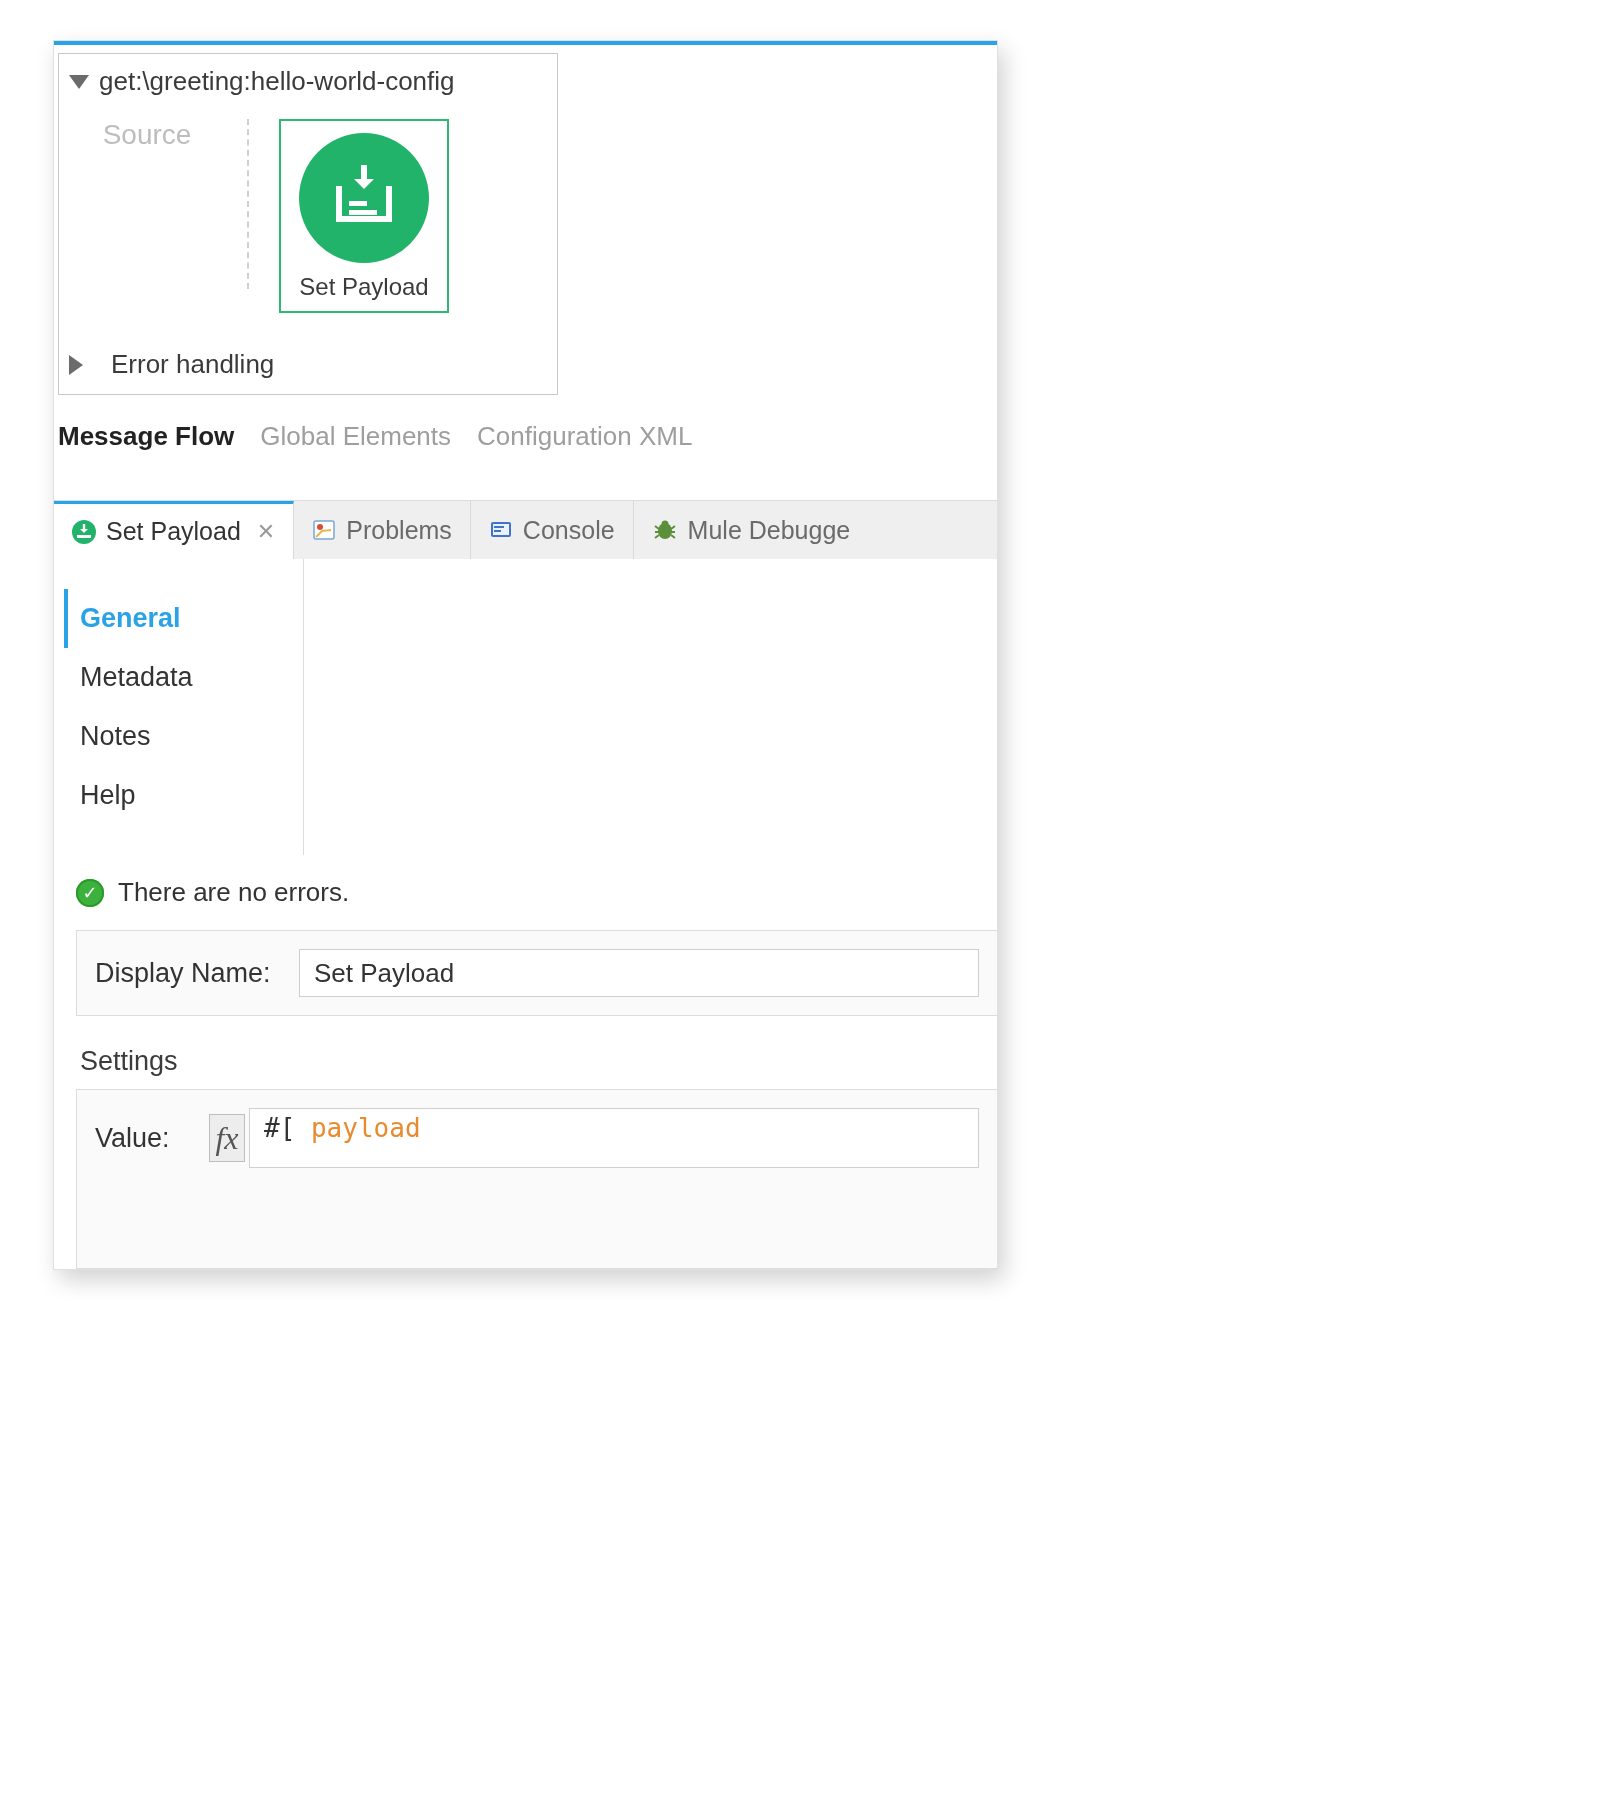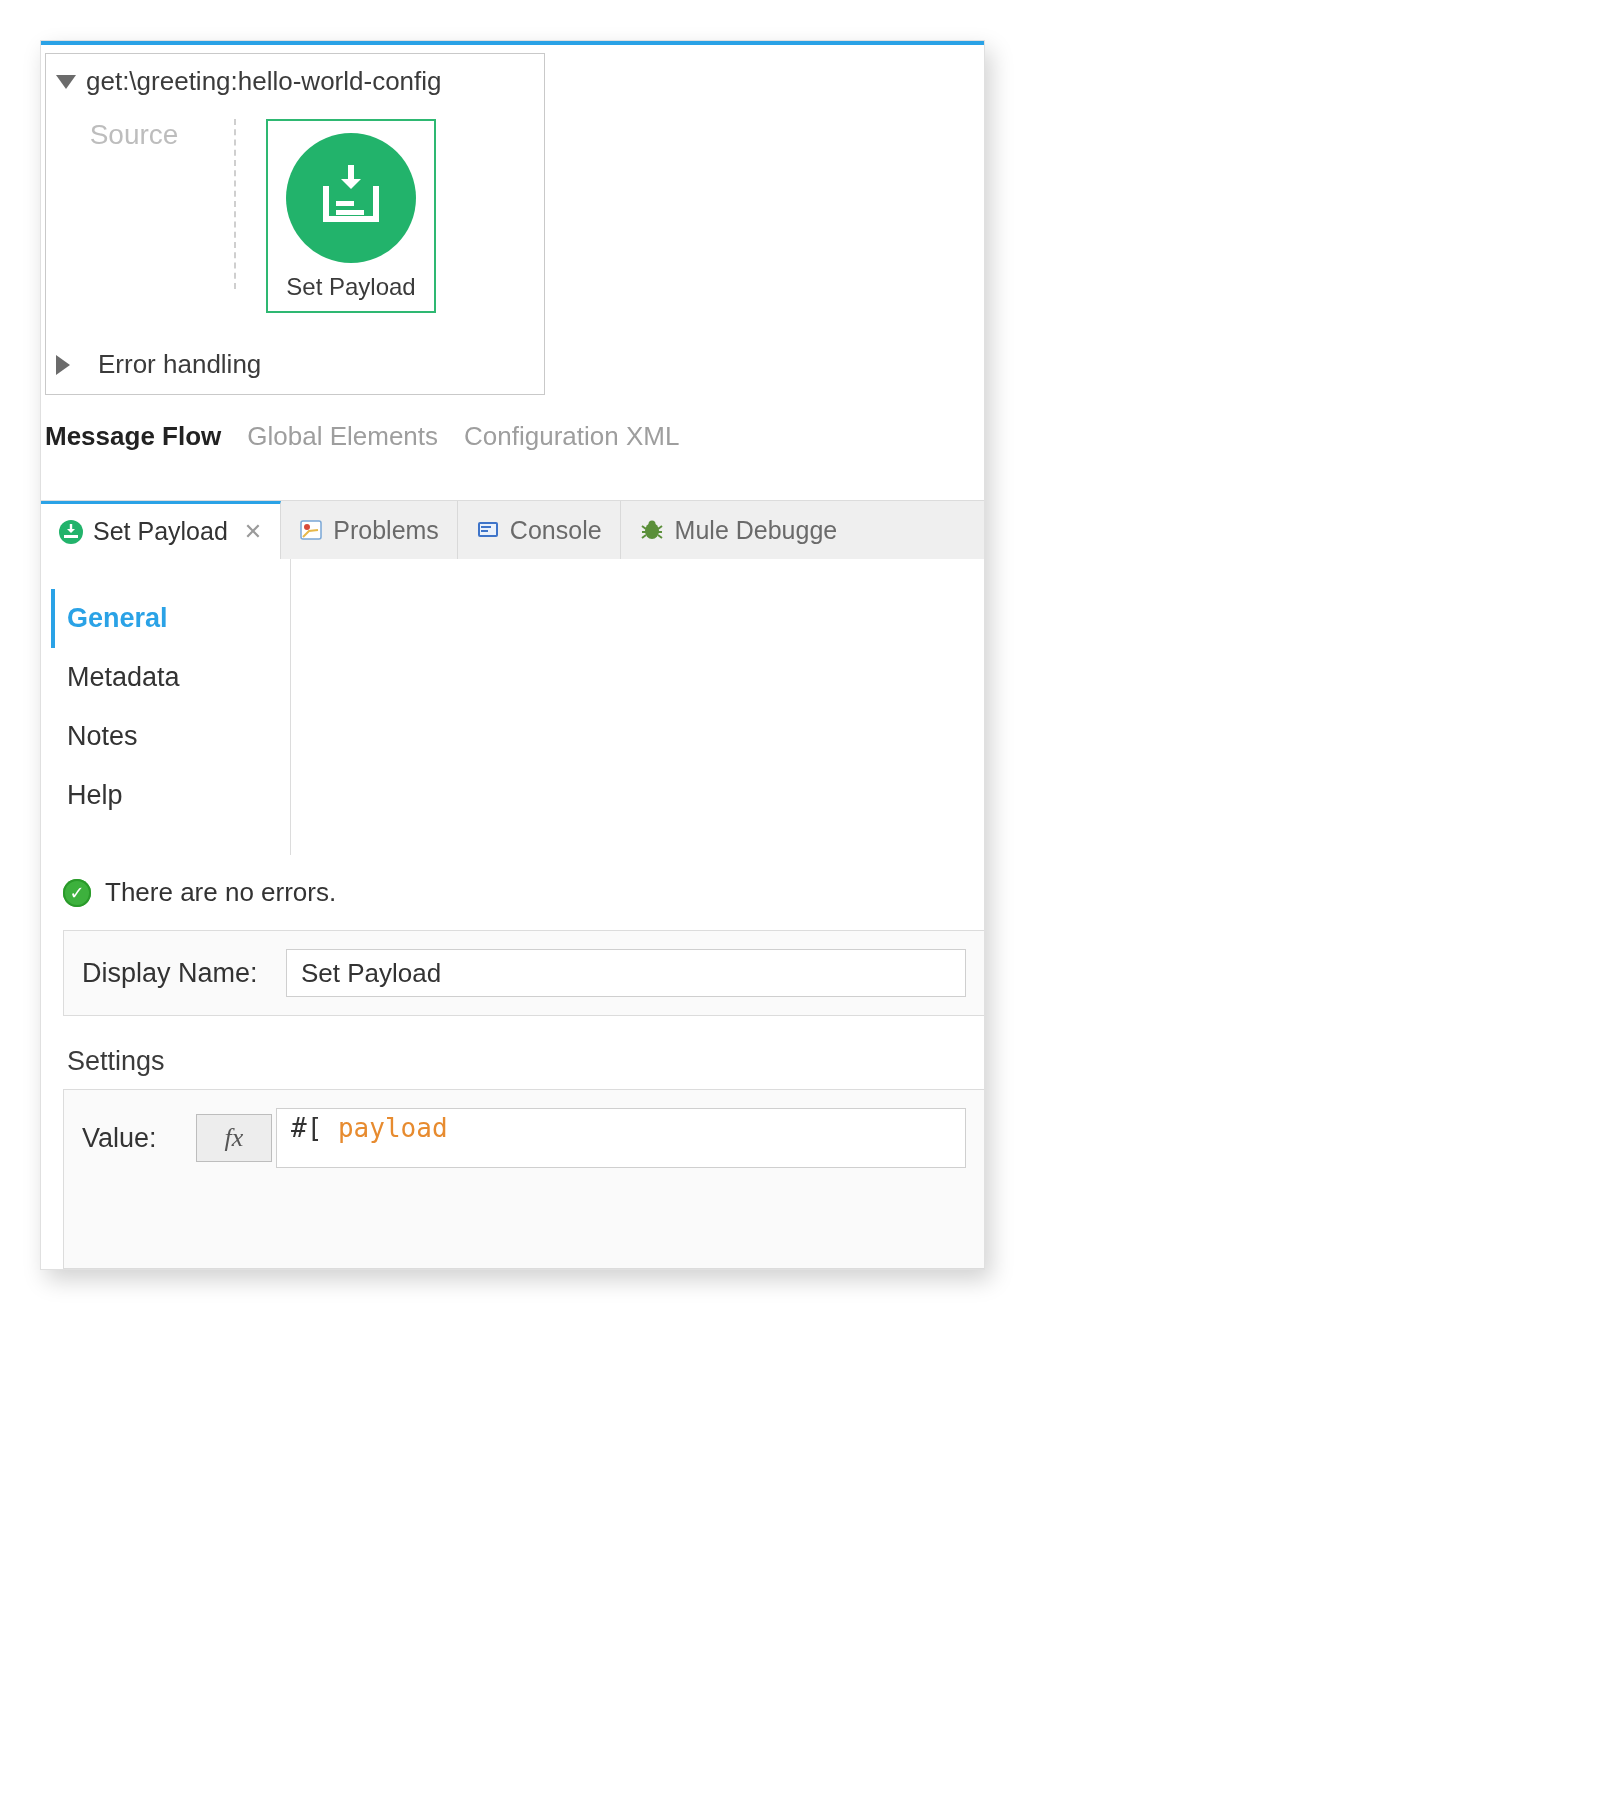--- a/index.html
+++ b/index.html
@@ -6,7 +6,7 @@
   html, body { margin:0; padding:0; background:#fff; }
   body { font-family: "Helvetica Neue", Arial, sans-serif; color:#3b3b3b; font-size:26px; }
 
-  .canvas-wrap { padding:40px; }
+  .canvas-wrap { padding:40px;margin-left:13px; }
   .card { width:945px; border:1px solid #e0e0e0; box-shadow: 6px 10px 22px rgba(0,0,0,.18); background:#fff; overflow:hidden; }
 
   

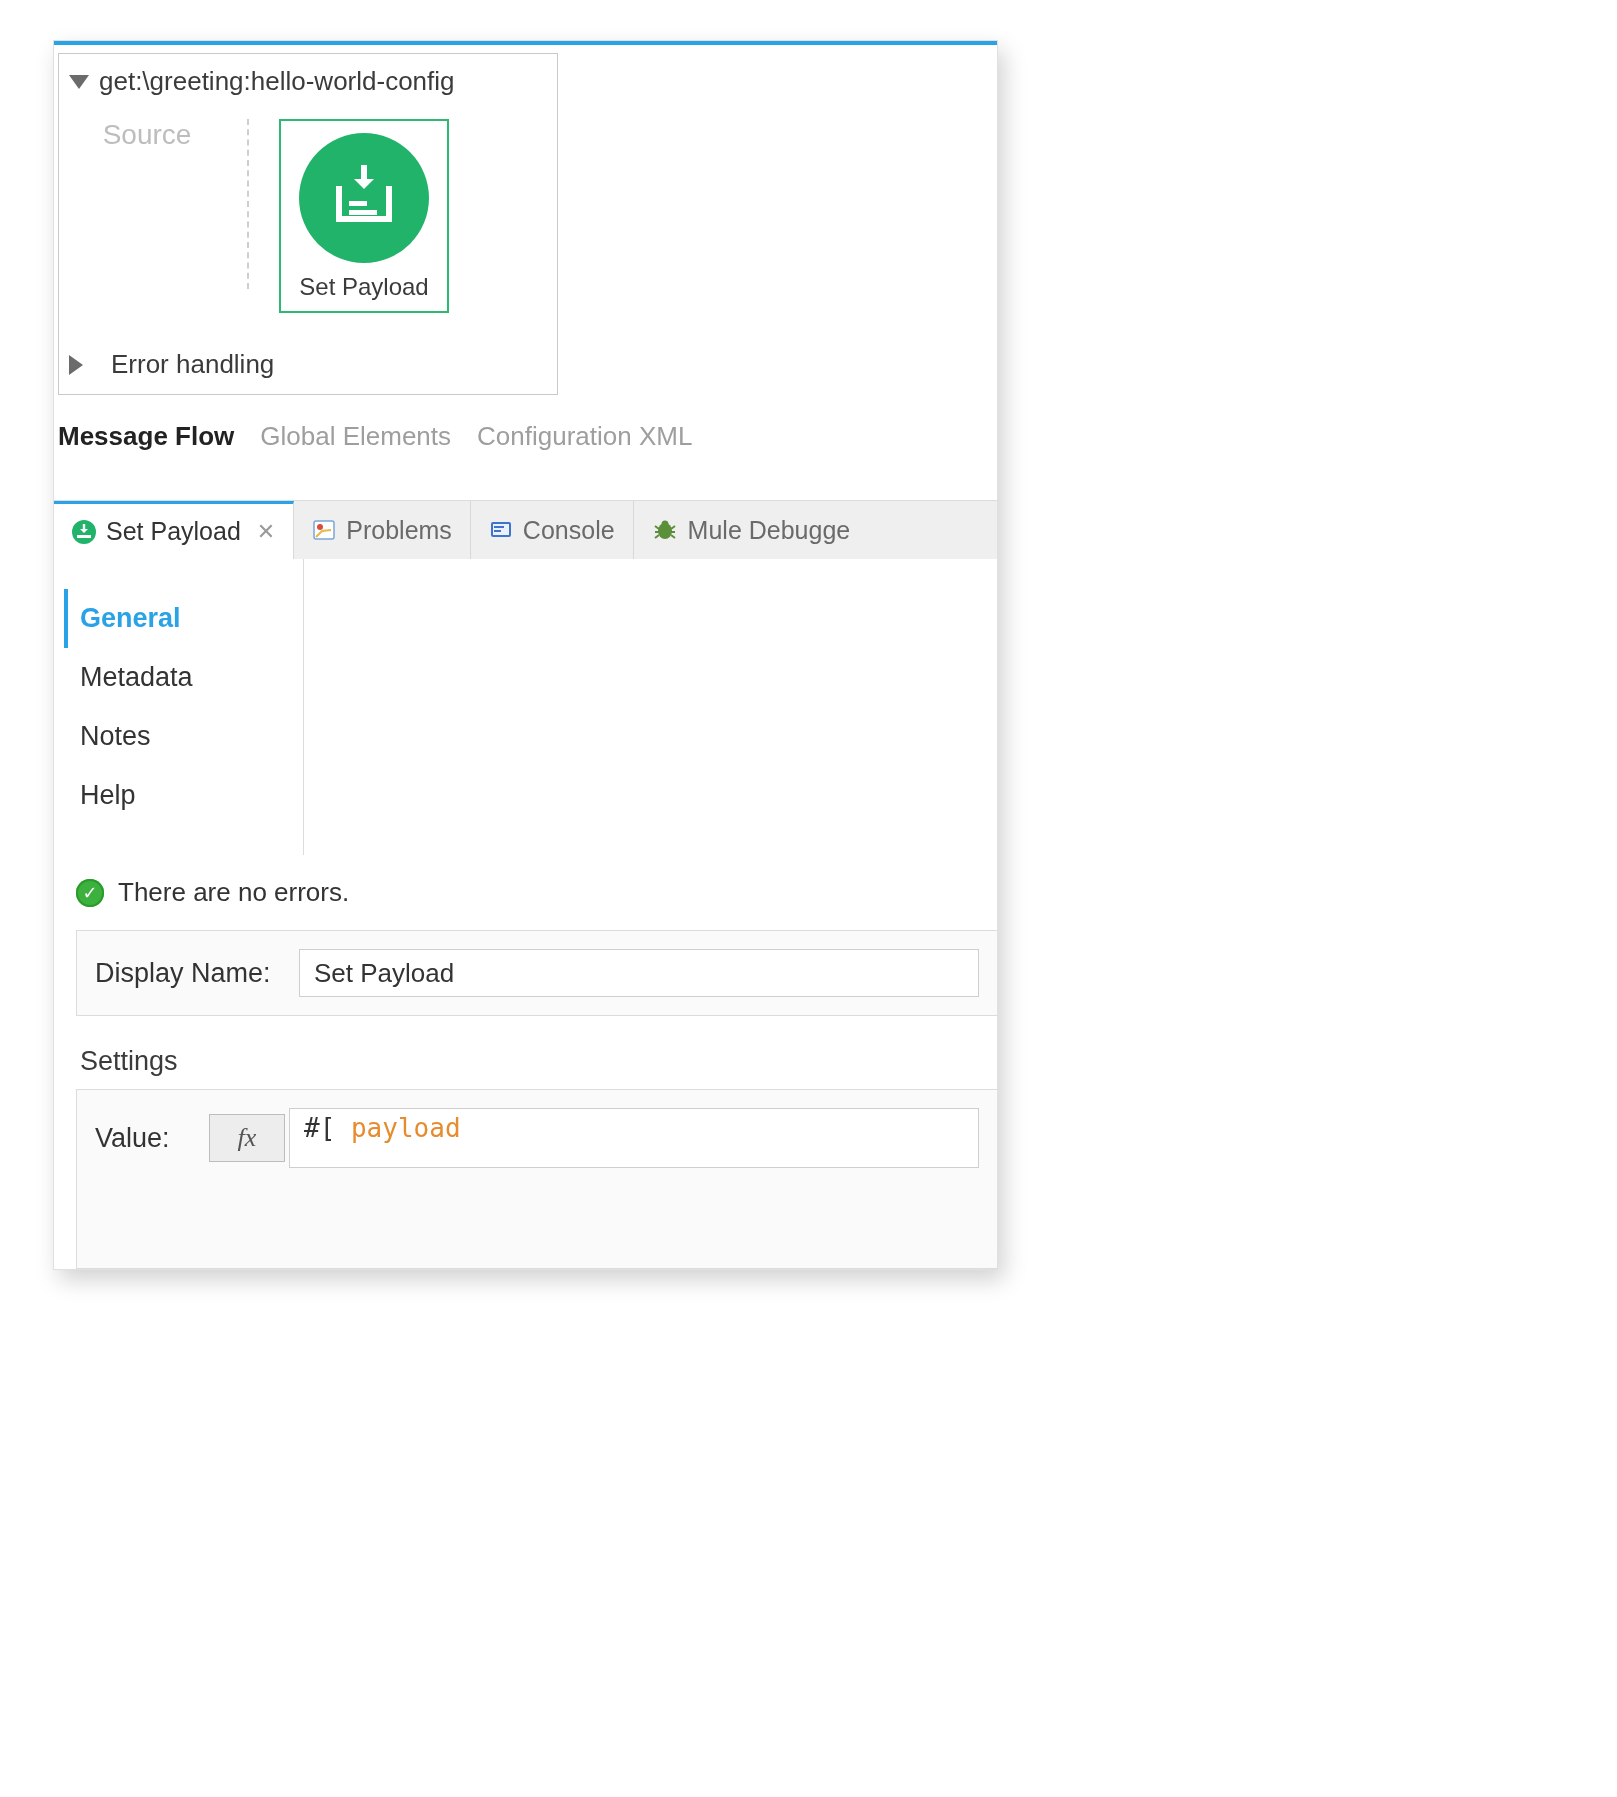--- a/index.html
+++ b/index.html
@@ -50,7 +50,7 @@
   .lbl { font-size:27px; min-width:200px; color:#333; }
   .text-input { flex:1; height:48px; border:1px solid #cfcfcf; background:#fff; font-size:26px; padding:4px 14px; color:#333; }
   .section-title { font-size:27px; margin:30px 0 12px 4px; }
-  .fx-btn { width:76px; height:48px; border:1px solid #bdbdbd; background:#ededed; display:flex; align-items:center; justify-content:center; font-family: "Times New Roman", serif; font-style:italic; font-size:26px; color:#555; }
+  .fx-btn { width:36px; height:48px; border:1px solid #bdbdbd; background:#ededed; display:flex; align-items:center; justify-content:center; font-family: "Times New Roman", serif; font-style:italic; font-size:32px; color:#555; }
   .expr-input { flex:1; height:60px; border:1px solid #cfcfcf; background:#fff; font-family: ui-monospace, Menlo, monospace; font-size:26px; padding:4px 14px; color:#333; }
   .expr-input .hash { color:#333; } .expr-input .kw { color:#e78b2f; }
 

